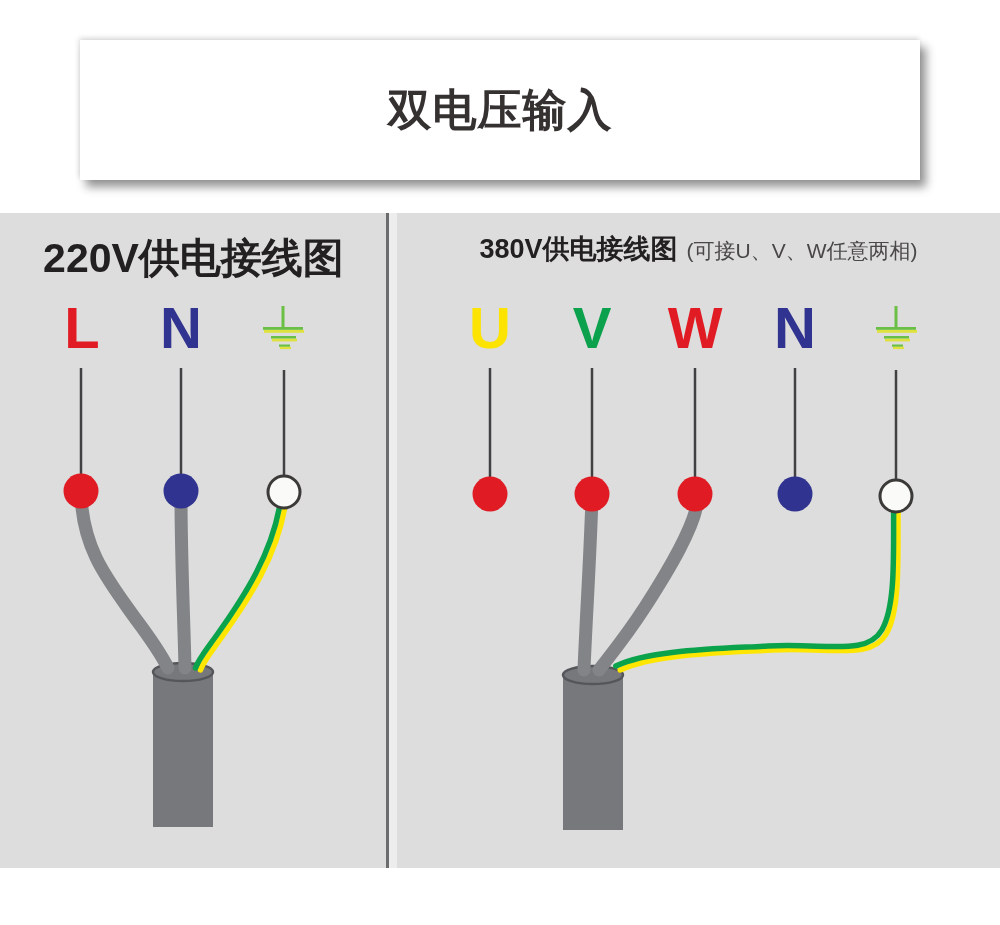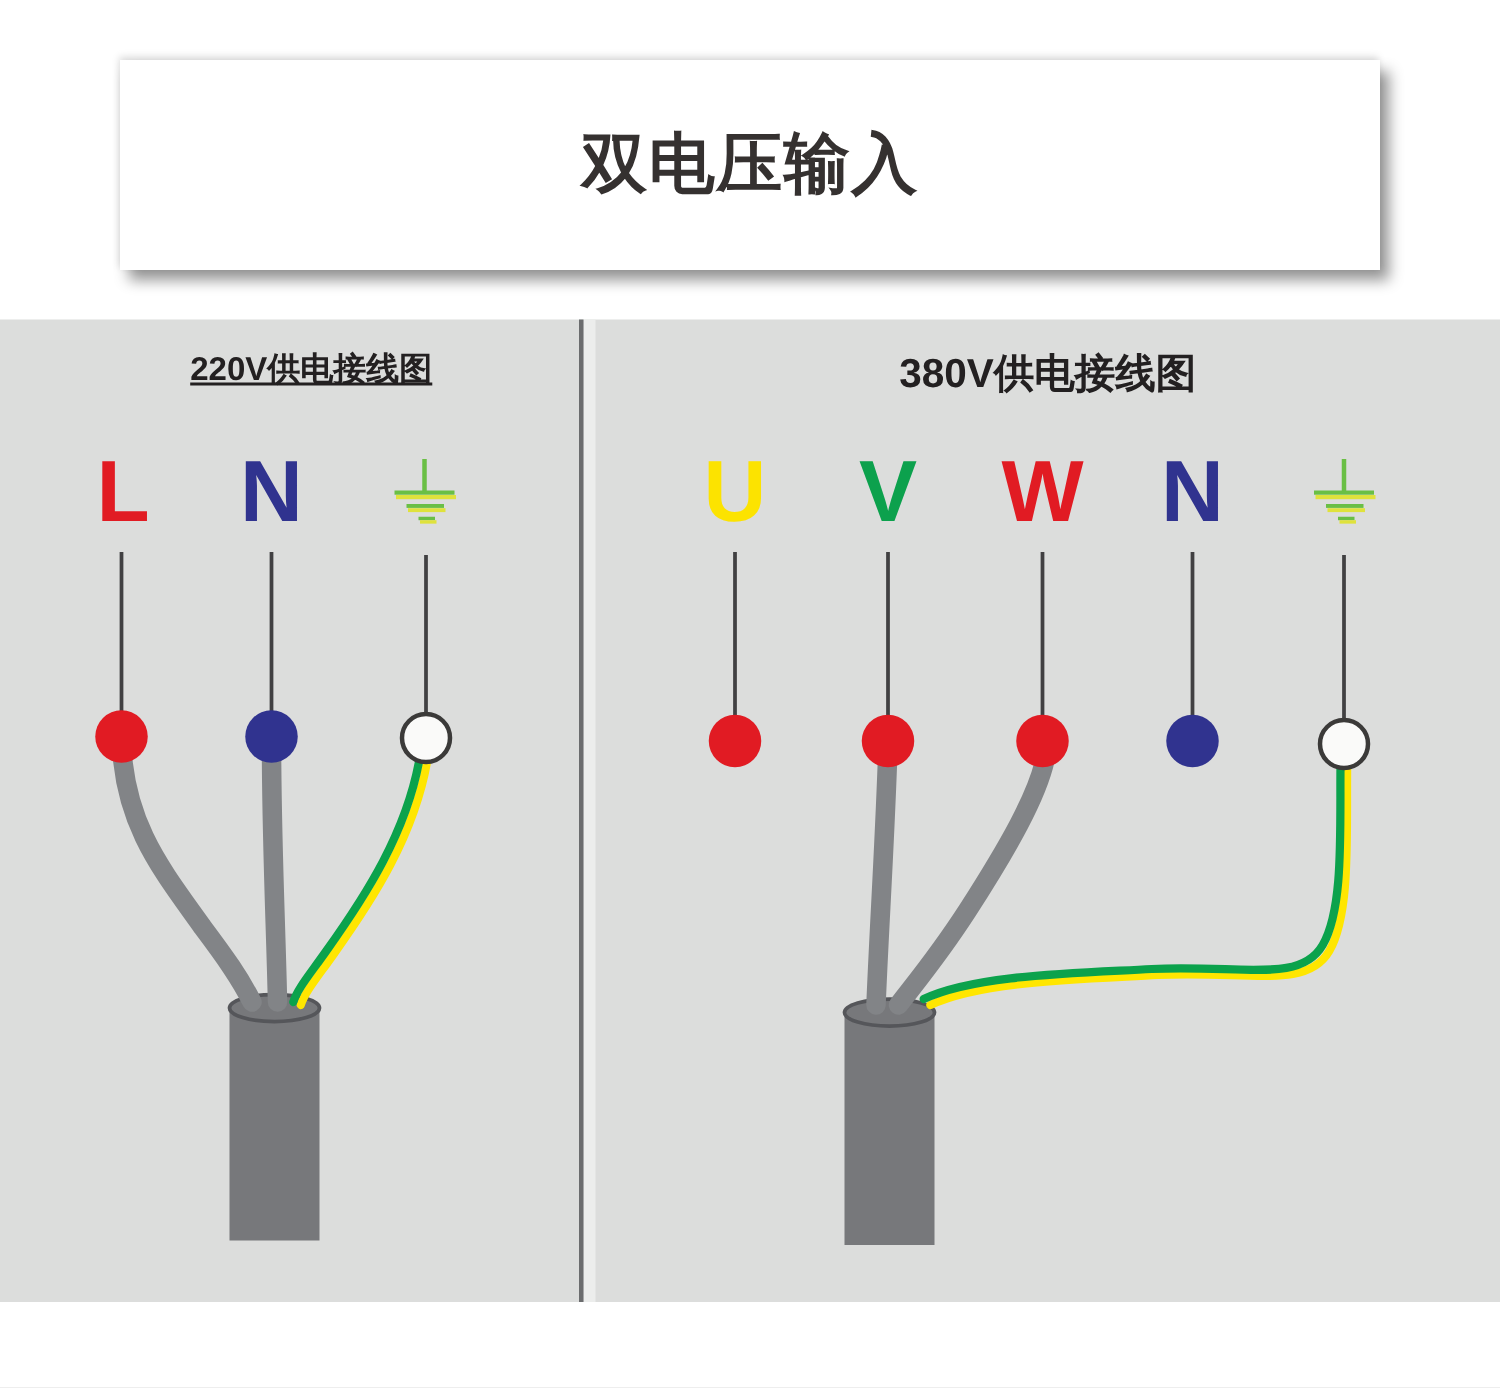--- a/index.html
+++ b/index.html
@@ -18,8 +18,8 @@
   .divider-light{position:absolute;left:389px;top:213px;width:8px;height:655px;background:#ecedec;z-index:1;}
   .divider-dark{position:absolute;left:386px;top:213px;width:3px;height:655px;background:#6b6c6e;z-index:1;}
   .panel-heading-left{
-    position:absolute;left:14px;top:231px;width:387px;text-align:center;
-    font-size:22px;font-weight:bold;color:var(--heading-black);z-index:2;text-decoration:underline;
+    position:absolute;left:0;top:231px;width:387px;text-align:center;
+    font-size:41px;font-weight:bold;color:var(--heading-black);z-index:2;
   }
   .panel-heading-right{
     position:absolute;left:397px;top:231px;width:603px;z-index:2;

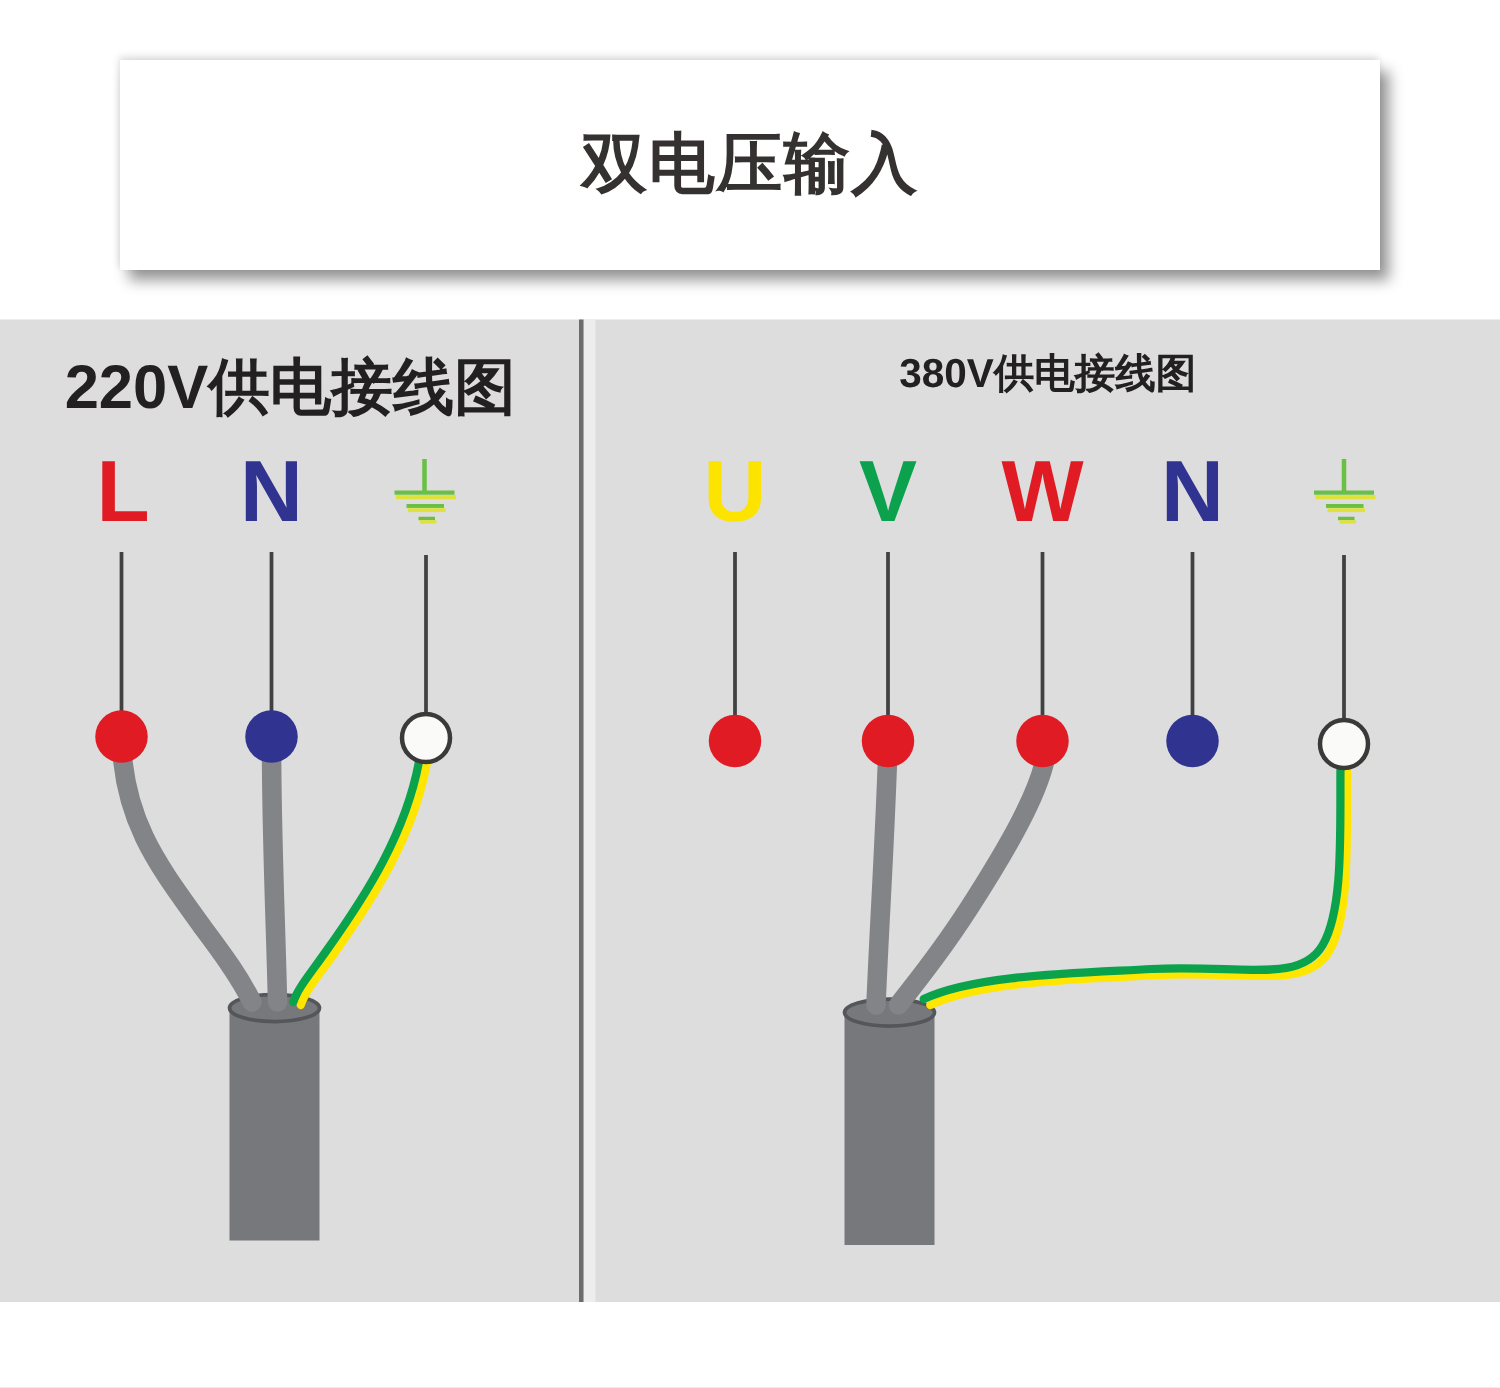--- a/index.html
+++ b/index.html
@@ -59,6 +59,7 @@
 <div class="panel-heading-left">220V供电接线图</div>
 <div class="panel-heading-right">
   <span class="big">380V供电接线图</span>
+  <span class="note">(可接U、V、W任意两相)</span>
 </div>
 
 <div class="terminal-label" style="left: 50px; color: rgb(225, 27, 35);">L</div>

